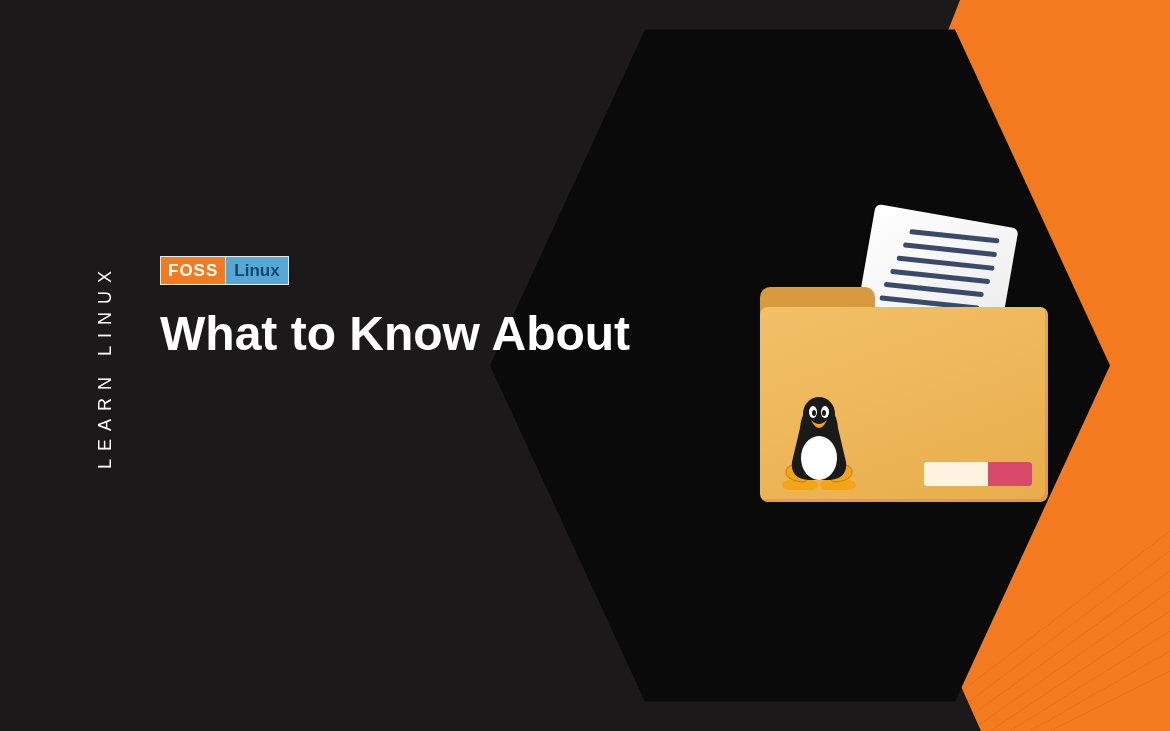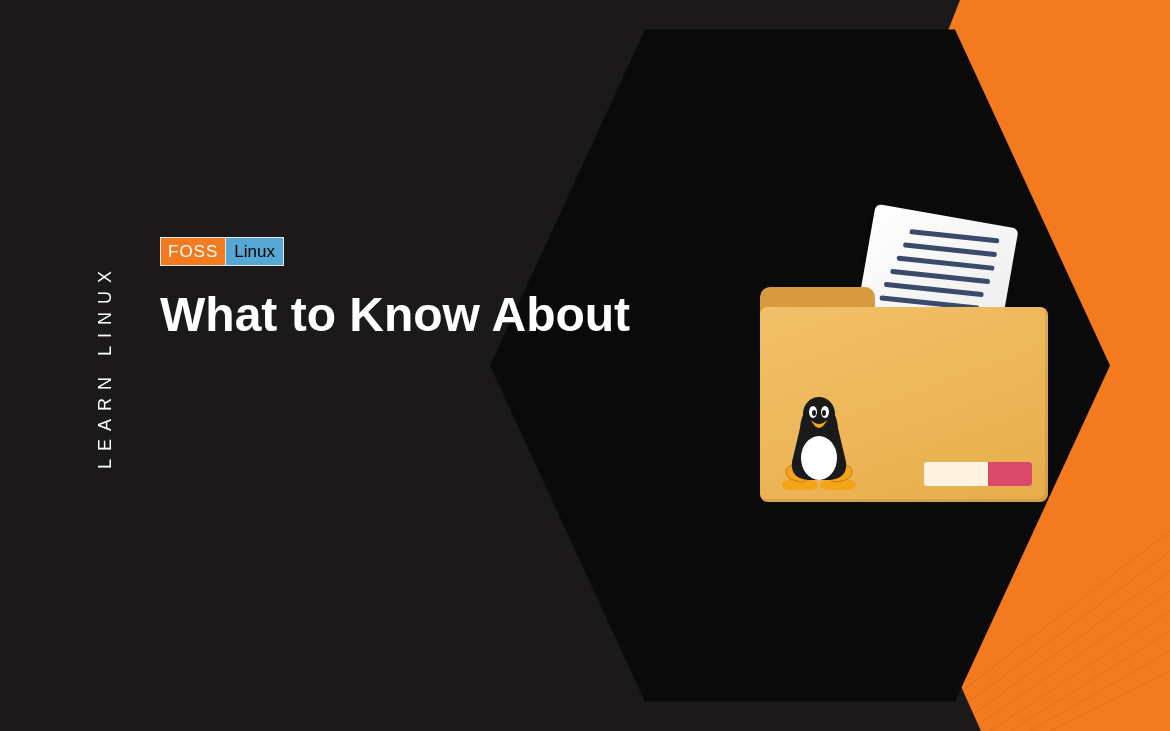--- a/index.html
+++ b/index.html
@@ -64,8 +64,9 @@
     display: inline-flex;
     margin-bottom: 20px;
     font-size: 17px;
-    font-weight: 400;
+    font-weight: 700;
     line-height: 1;
+    margin-top: 19px;
   }
   .logo-foss {
     background: #f47a20;

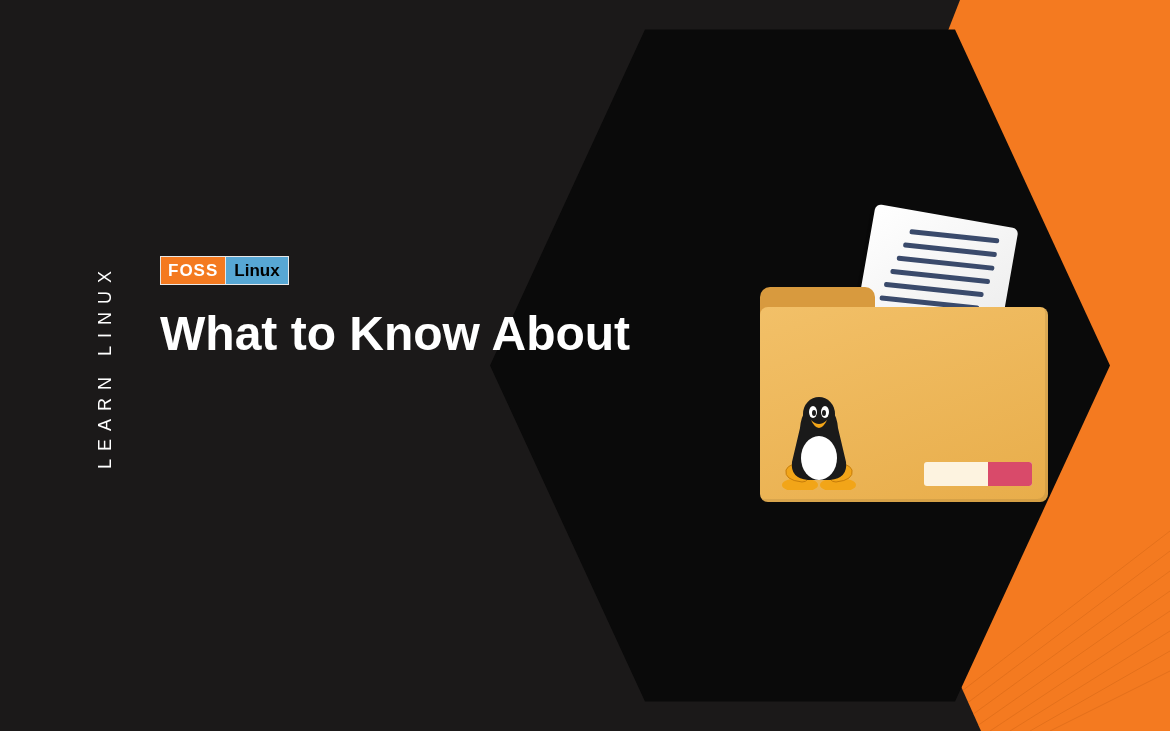--- a/index.html
+++ b/index.html
@@ -77,7 +77,7 @@
   }
   .logo-linux {
     background: #57a7d4;
-    color: #000000;
+    color: #0c4a6e;
     padding: 5px 8px;
     border: 1px solid #e8e8e8;
     border-left: none;

